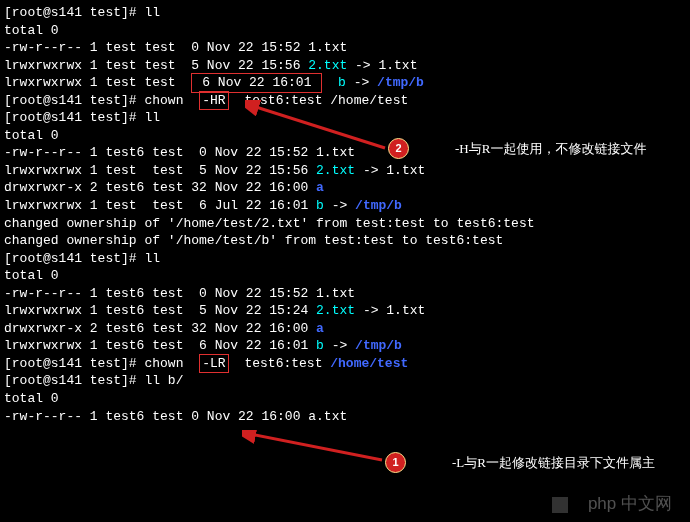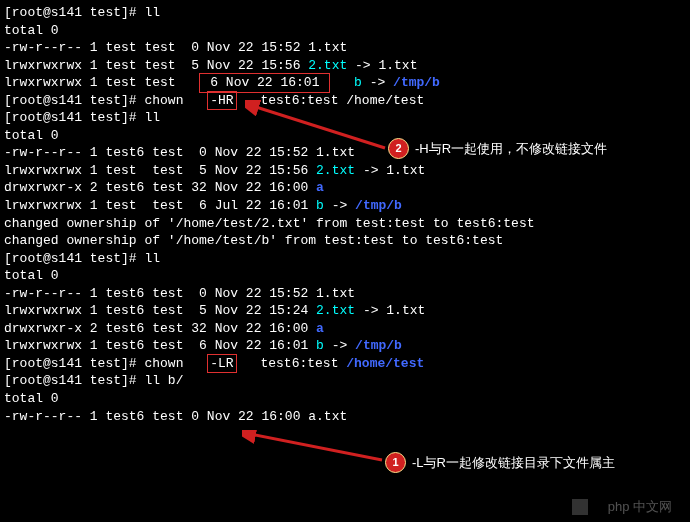--- a/index.html
+++ b/index.html
@@ -24,7 +24,7 @@
       display: inline-block;
       box-sizing: border-box;
       padding: 0 2px;
-      margin: -2px 16px;
+      margin: -2px 8px;
       text-align: center;
     }
     .callout {

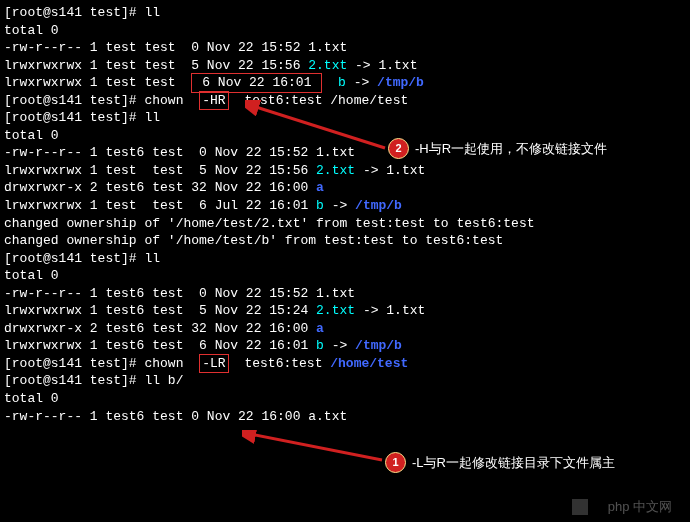--- a/index.html
+++ b/index.html
@@ -48,9 +48,10 @@
       font-weight: bold;
     }
     .zh-text {
-      font-family: Liberation Sans, sans-serif;
+      font-family: Liberation Serif, serif;
       font-size: 13px;
       color: #fff;
+      margin-left: 40px;
     }
     .arrow {
       position: absolute;

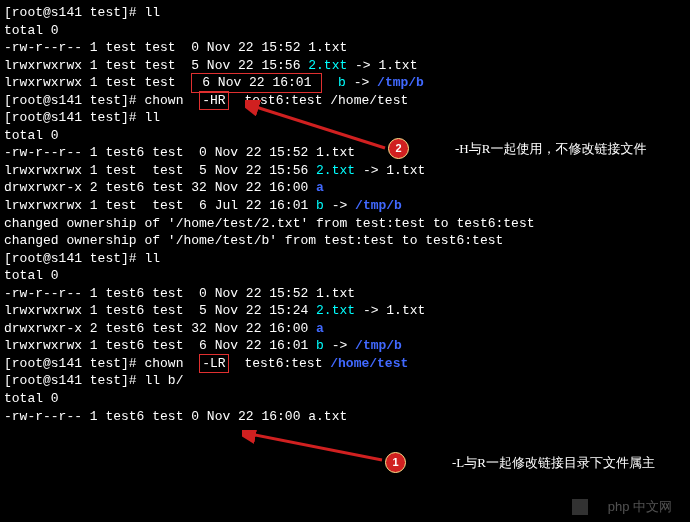--- a/index.html
+++ b/index.html
@@ -62,7 +62,7 @@
       bottom: 6px;
       font-family: sans-serif;
       color: rgba(200,200,200,0.4);
-      font-size: 13px;
+      font-size: 17px;
       display: flex;
       align-items: center;
       gap: 20px;

